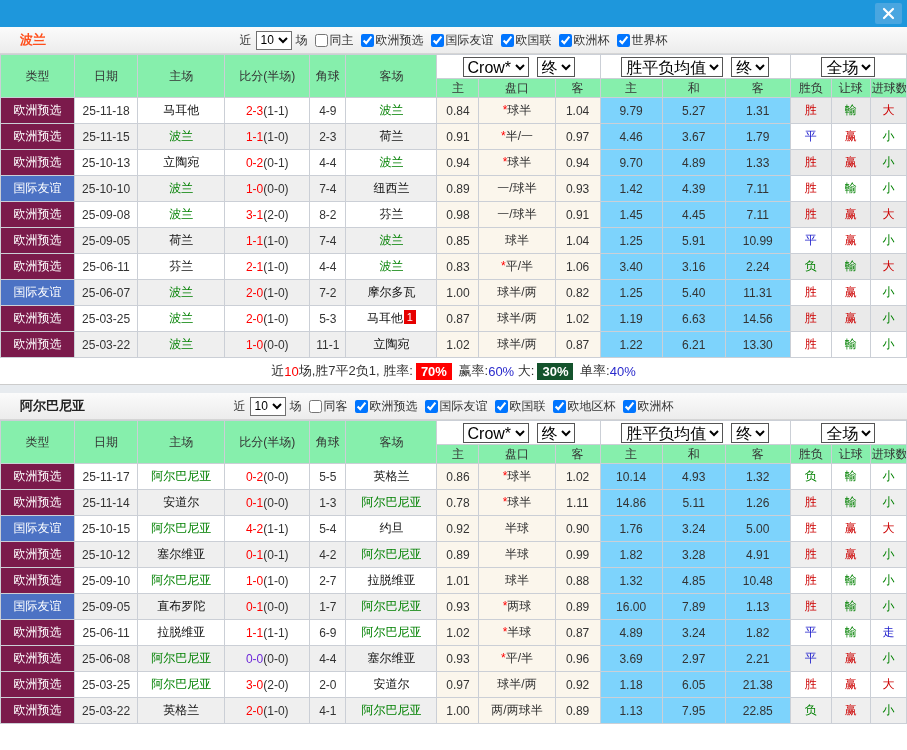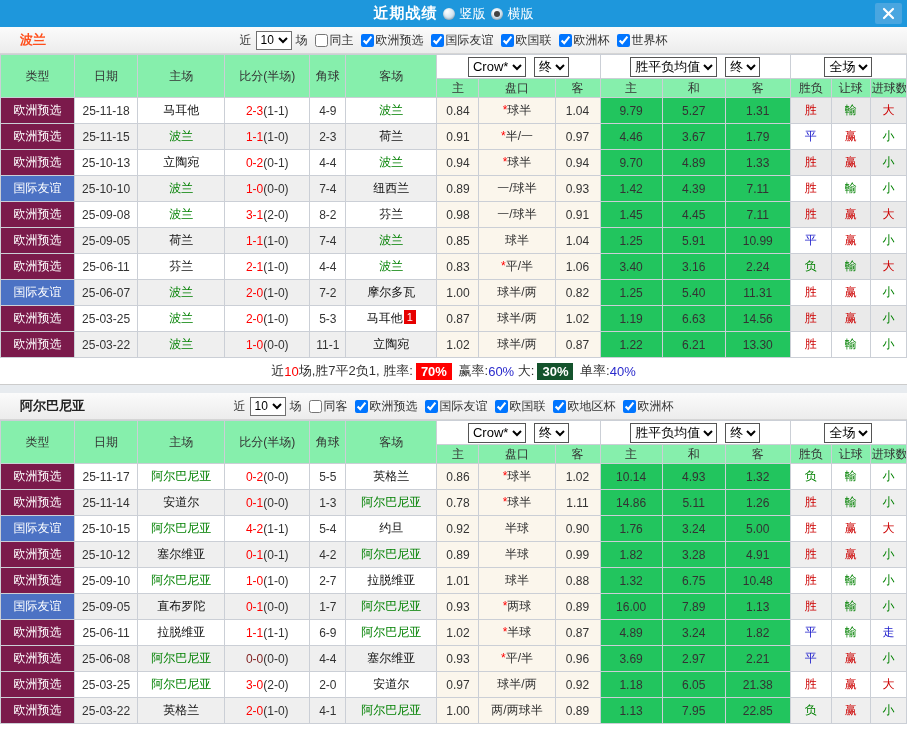--- a/index.html
+++ b/index.html
@@ -96,13 +96,6 @@
 <body>
 
 <div class="titlebar">
-  <div class="titlebar-center">
-    <span class="win-title">近期战绩</span>
-    <span class="radio" id="radio0"></span>
-    <span class="radio-label">竖版</span>
-    <span class="radio sel" id="radio1"></span>
-    <span class="radio-label">横版</span>
-  </div>
   <div class="close-btn">
     <svg width="13" height="13" viewBox="0 0 13 13">
       <path d="M2 2 L11 11 M11 2 L2 11" stroke="#fff" stroke-width="2.2" stroke-linecap="round" fill="none"></path>

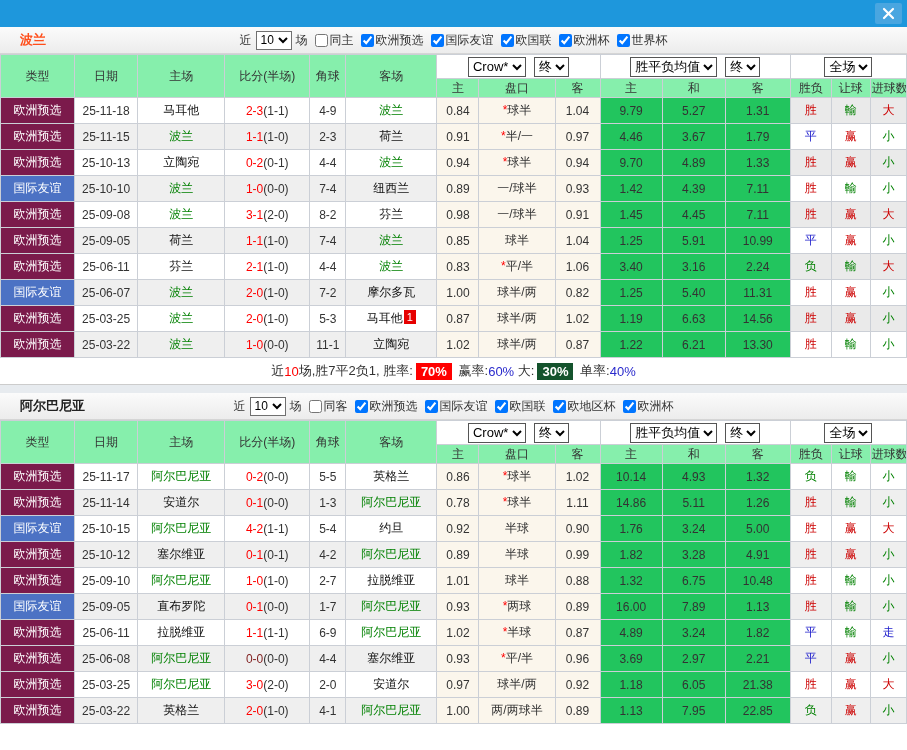--- a/index.html
+++ b/index.html
@@ -60,7 +60,7 @@
   thead tr.hrowB th { height:19px; }
   thead th.selcell { background:#fff; }
   thead th.selcell select {
-    font-size:13px; height:20px; border:1px solid #555; background:#fff; margin:0 4px;
+    font-size:16px; height:20px; border:1px solid #555; background:#fff; margin:0 4px;
   }
   tbody td { height:26px; background:#fff; }
   tbody tr.even td { background:#EFEFEF; }

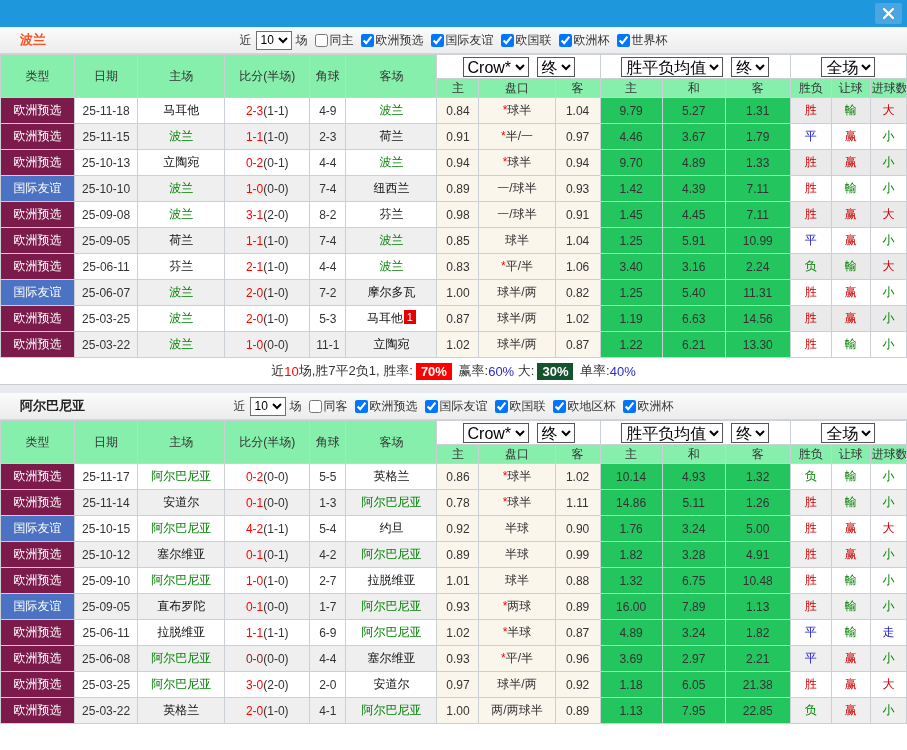--- a/index.html
+++ b/index.html
@@ -66,7 +66,7 @@
   tbody tr.even td { background:#EFEFEF; }
   tbody td.c-type { color:#fff; }
   tbody td.c-odds, tbody tr.even td.c-odds { background:#FBF6EC; }
-  tbody td.c-avg,  tbody tr.even td.c-avg  { background:#22c55e; }
+  tbody td.c-avg,  tbody tr.even td.c-avg  { background:#7dd3fc; }
   
   .invert-res tbody td.c-res { background:#EAEAEA; }
   .invert-res tbody tr.even td.c-res { background:#FFFFFF; }

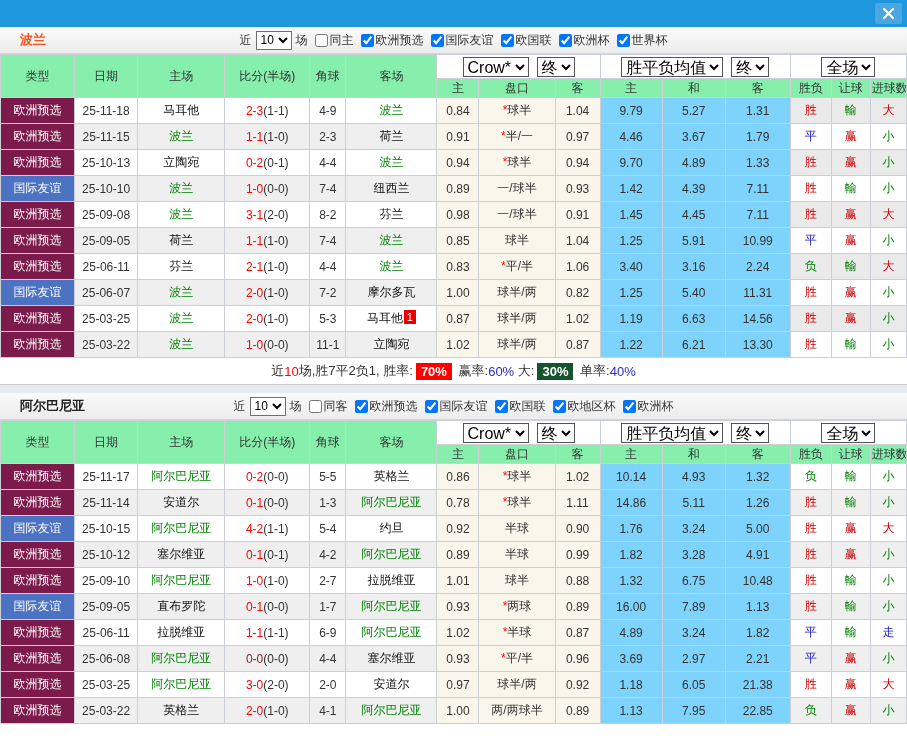--- a/index.html
+++ b/index.html
@@ -486,7 +486,7 @@
             <td class="c-odds">球半</td>
             <td class="c-odds">0.88</td>
             <td class="c-avg">1.32</td>
-            <td class="c-avg">6.75</td>
+            <td class="c-avg">4.85</td>
             <td class="c-avg">10.48</td>
             <td class="c-res" style="color: rgb(204, 0, 0);">胜</td>
             <td class="c-res" style="color: rgb(0, 128, 0);">輸</td>

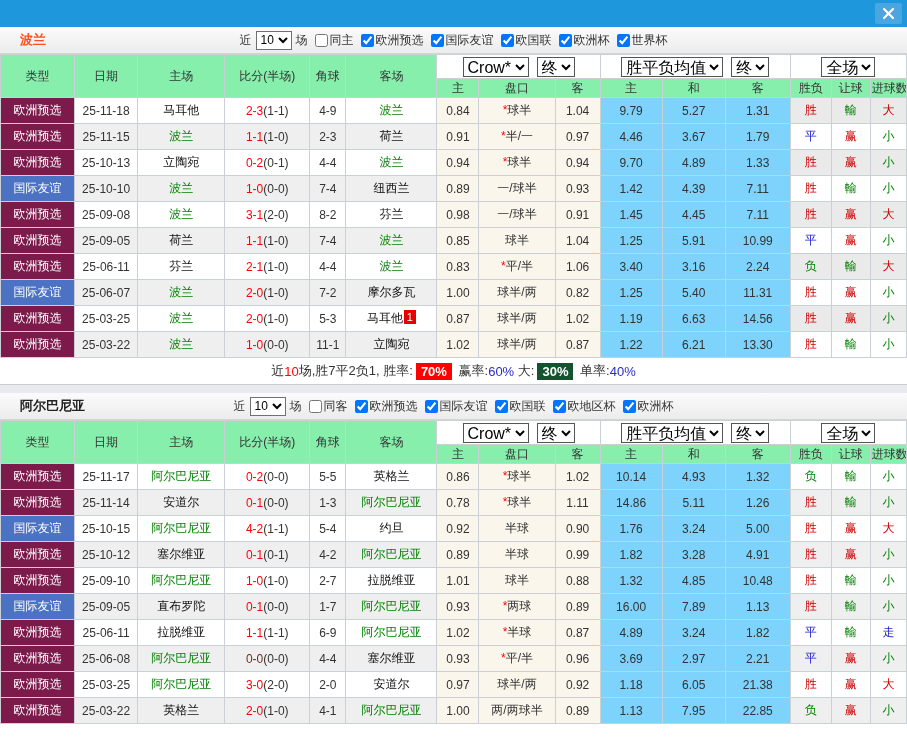--- a/index.html
+++ b/index.html
@@ -530,7 +530,7 @@
             <td class="c-type" style="background: rgb(123, 26, 75);">欧洲预选</td>
             <td>25-06-08</td>
             <td style="color: rgb(0, 128, 0);">阿尔巴尼亚</td>
-            <td><span class="score-main" style="color: #7f1d1d;">0-0</span><span class="half">(0-0)</span></td>
+            <td><span class="score-main" style="color: #6d28d9;">0-0</span><span class="half">(0-0)</span></td>
             <td>4-4</td>
             <td><span style="color: rgb(17, 17, 17);">塞尔维亚</span></td>
             <td class="c-odds">0.93</td>

